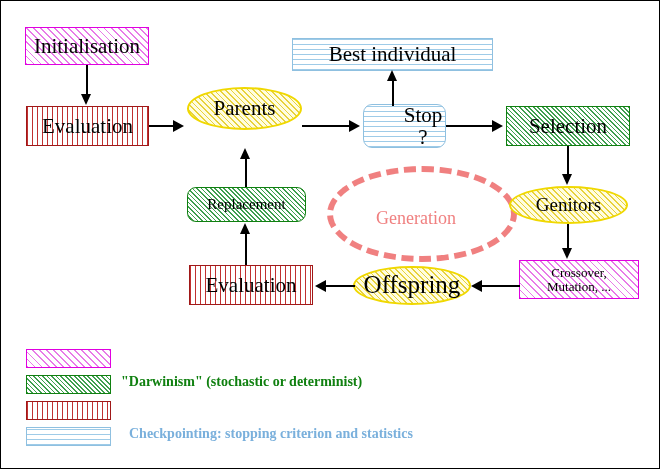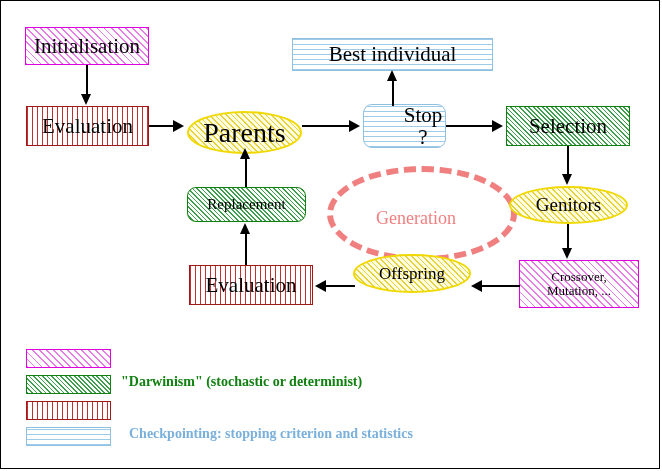--- a/index.html
+++ b/index.html
@@ -78,7 +78,7 @@
     <span>Evaluation</span>
   </div>
 
-  <div class="node ell fill-yellow" style="left:186px;top:110px;width:115px;height:43px;font-size:28px;">
+  <div class="node ell fill-yellow" style="left:186px;top:86px;width:115px;height:43px;font-size:21px;">
     <span>Parents</span>
   </div>
 

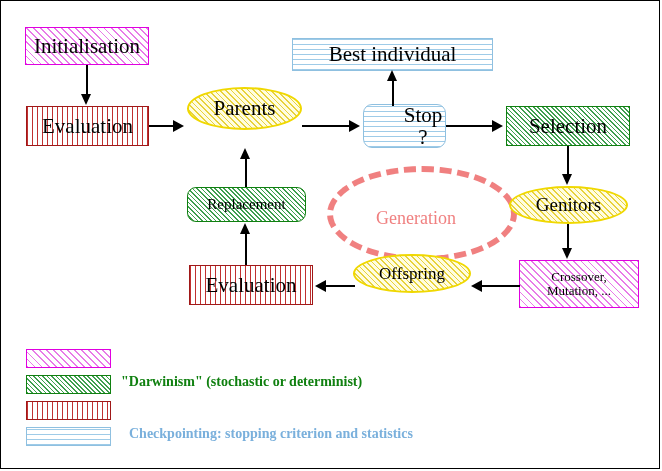--- a/index.html
+++ b/index.html
@@ -111,7 +111,7 @@
     <span>Evaluation</span>
   </div>
 
-  <div class="node ell fill-yellow" style="left:352px;top:253px;width:118px;height:39px;font-size:17px;">
+  <div class="node ell fill-yellow" style="left:352px;top:265px;width:118px;height:39px;font-size:25px;">
     <span>Offspring</span>
   </div>
 

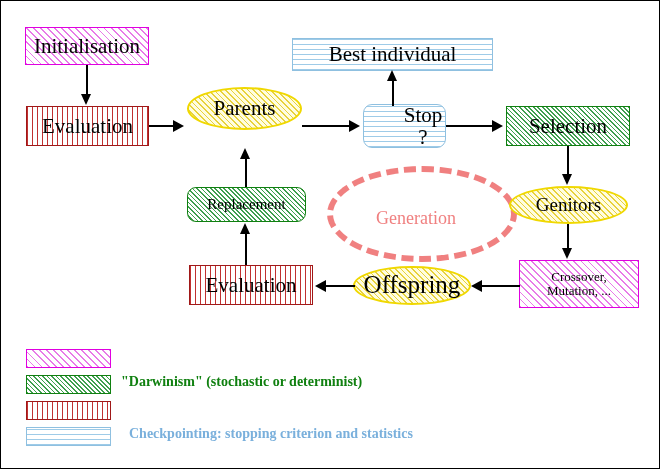--- a/index.html
+++ b/index.html
@@ -115,7 +115,7 @@
     <span>Offspring</span>
   </div>
 
-  <div class="node rect fill-magenta" style="left:518px;top:259px;width:120px;height:48px;font-size:13px;flex-direction:column;">
+  <div class="node rect fill-magenta" style="left:518px;top:259px;width:120px;height:39px;font-size:13px;flex-direction:column;">
     <span>Crossover,</span>
     <span>Mutation, ...</span>
   </div>

